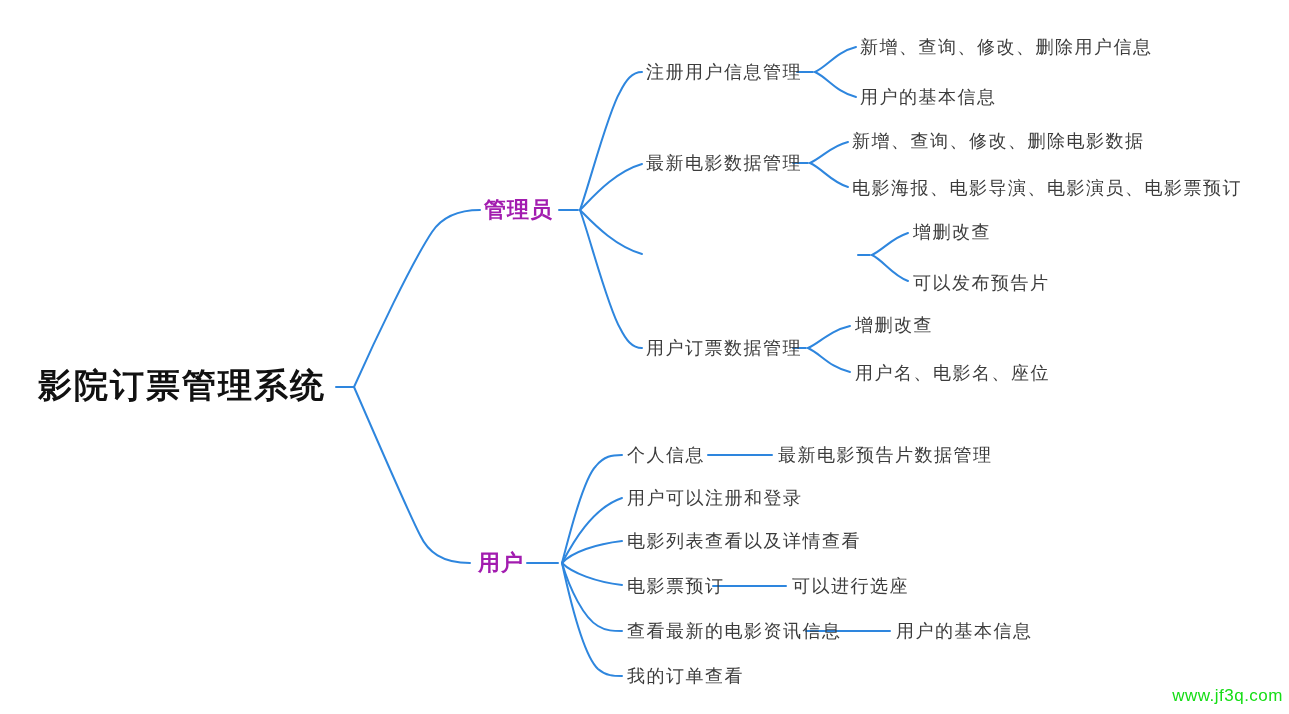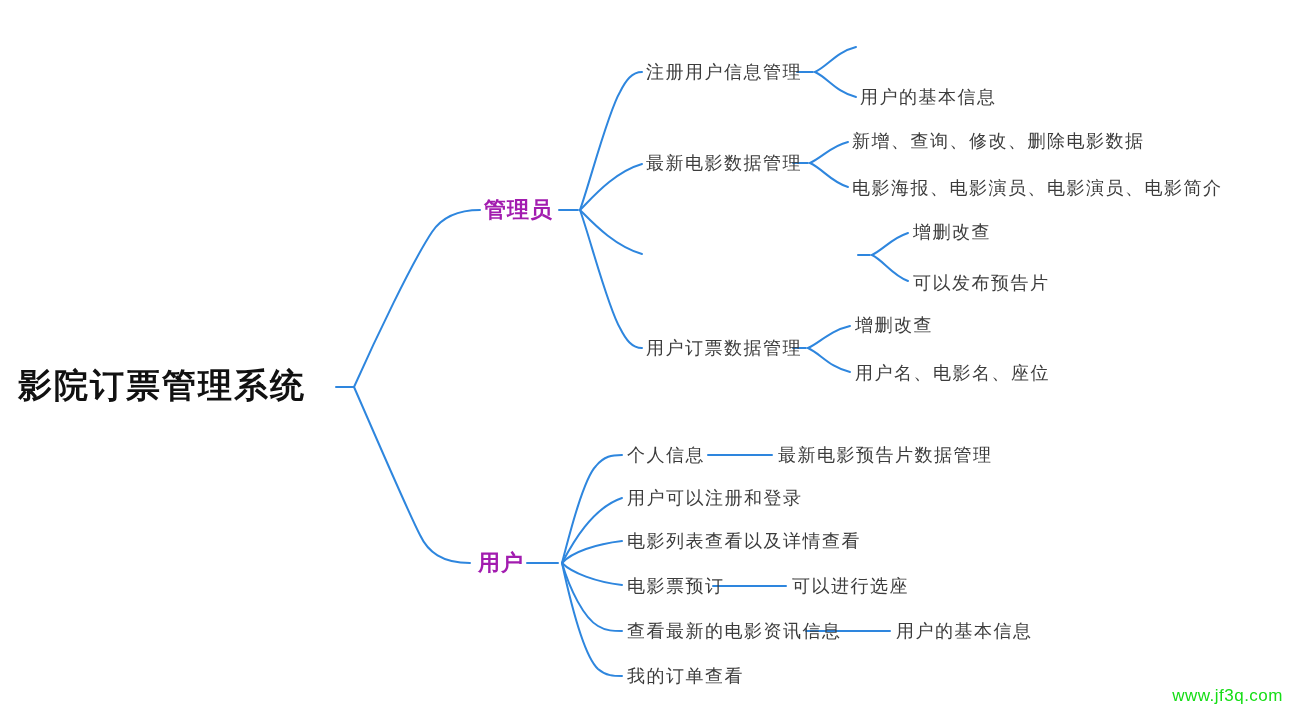--- a/index.html
+++ b/index.html
@@ -93,6 +93,7 @@
   <span class="node lvl1" style="left:484px;top:210px">管理员</span>
 
   <span class="node" style="left:646px;top:72px">注册用户信息管理</span>
+  <span class="node" style="left:860px;top:47px">新增、查询、修改、删除用户信息</span>
   <span class="node" style="left:860px;top:97px">用户的基本信息</span>
 
   <span class="node" style="left:646px;top:163px">最新电影数据管理</span>

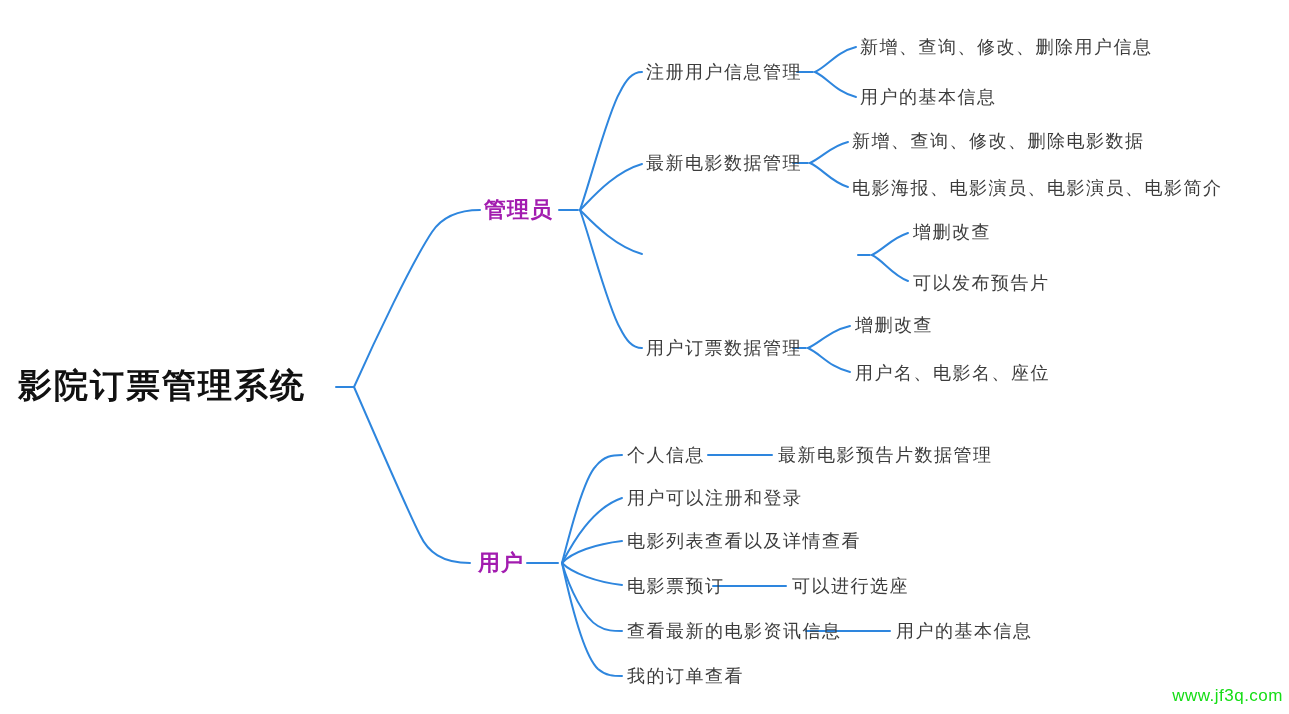--- a/index.html
+++ b/index.html
@@ -98,7 +98,7 @@
 
   <span class="node" style="left:646px;top:163px">最新电影数据管理</span>
   <span class="node" style="left:852px;top:141px">新增、查询、修改、删除电影数据</span>
-  <span class="node" style="left:852px;top:188px">电影海报、电影演员、电影演员、电影简介</span>
+  <span class="node" style="left:852px;top:188px">电影海报、电影导演、电影演员、电影票预订</span>
 
   <span class="node" style="left:913px;top:232px">增删改查</span>
   <span class="node" style="left:913px;top:283px">可以发布预告片</span>

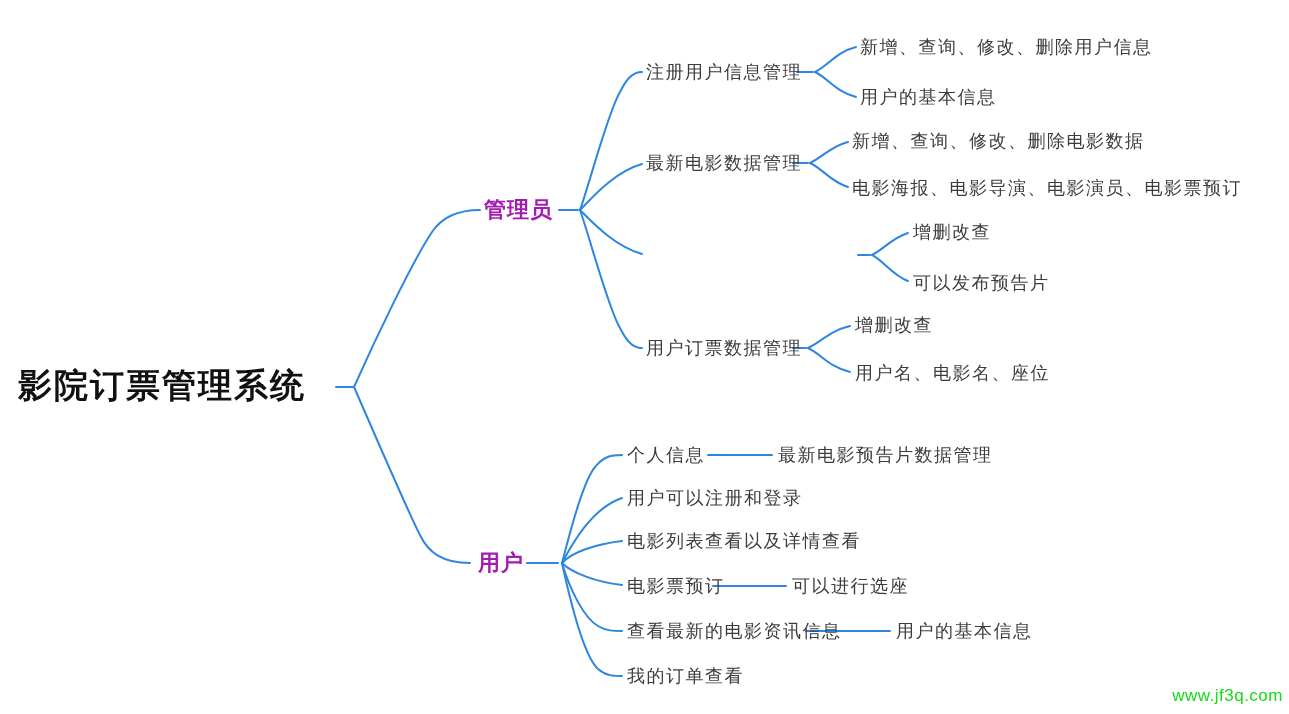--- a/index.html
+++ b/index.html
@@ -32,6 +32,7 @@
     font-weight:bold;
     font-size:34px;
     letter-spacing:2px;
+    margin-left:20px;
   }
   .watermark{
     position:absolute;

